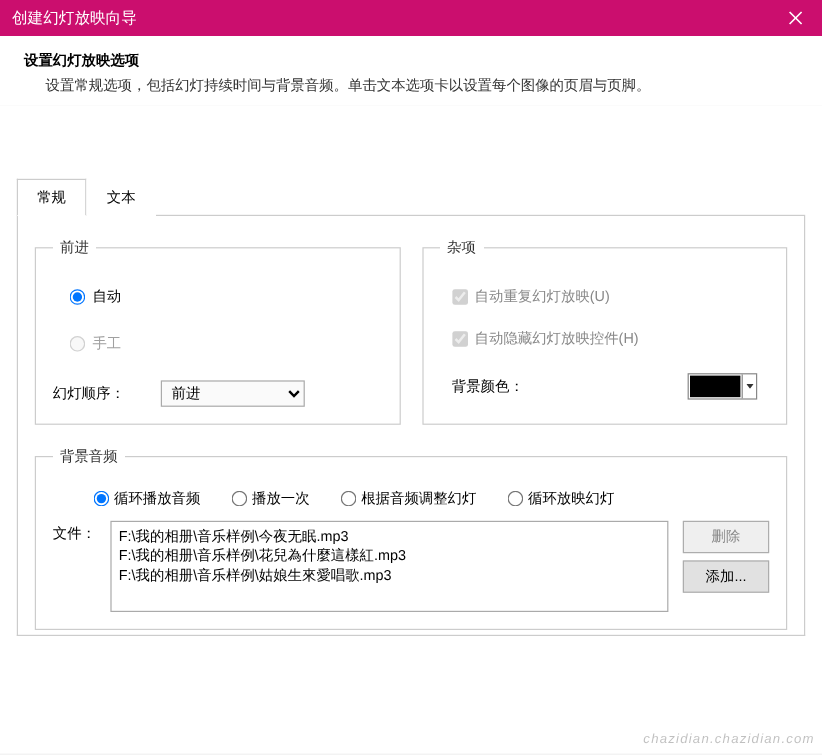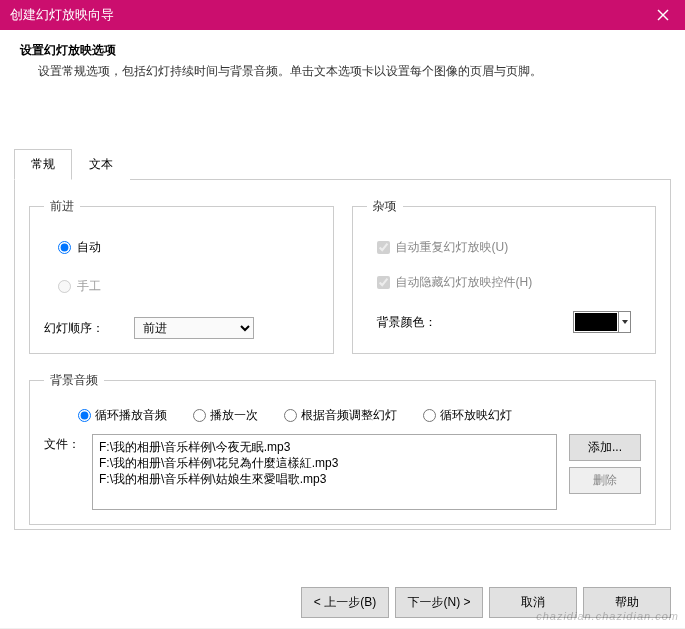--- a/index.html
+++ b/index.html
@@ -141,8 +141,8 @@
           <div>F:\我的相册\音乐样例\姑娘生來愛唱歌.mp3</div>
         </div>
         <div class="files-btns">
+          <div class="btn disabled">删除</div>
           <div class="btn">添加...</div>
-          <div class="btn disabled">删除</div>
         </div>
       </div>
     </fieldset>

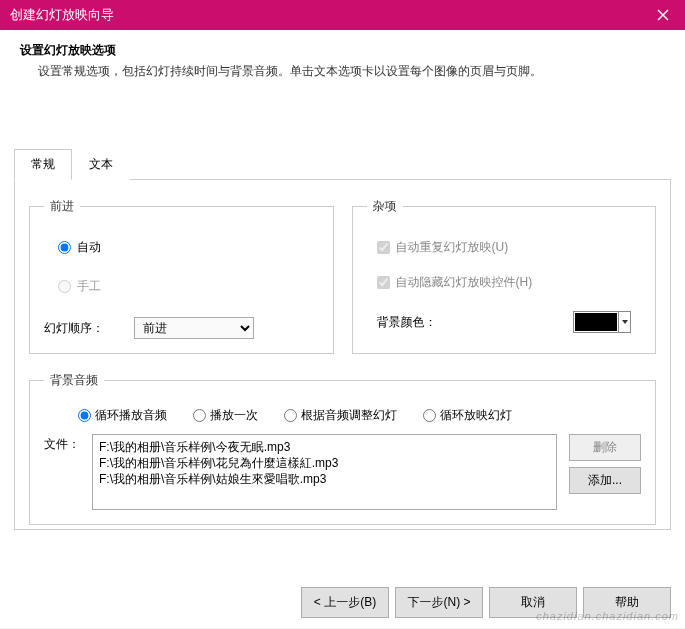--- a/index.html
+++ b/index.html
@@ -148,12 +148,6 @@
     </fieldset>
   </div>
 
-  <div class="footer">
-    <div class="btn">&lt; 上一步(B)</div>
-    <div class="btn">下一步(N) &gt;</div>
-    <div class="btn">取消</div>
-    <div class="btn">帮助</div>
-  </div>
 
   <div class="watermark">chazidian.chazidian.com</div>
 </div>

